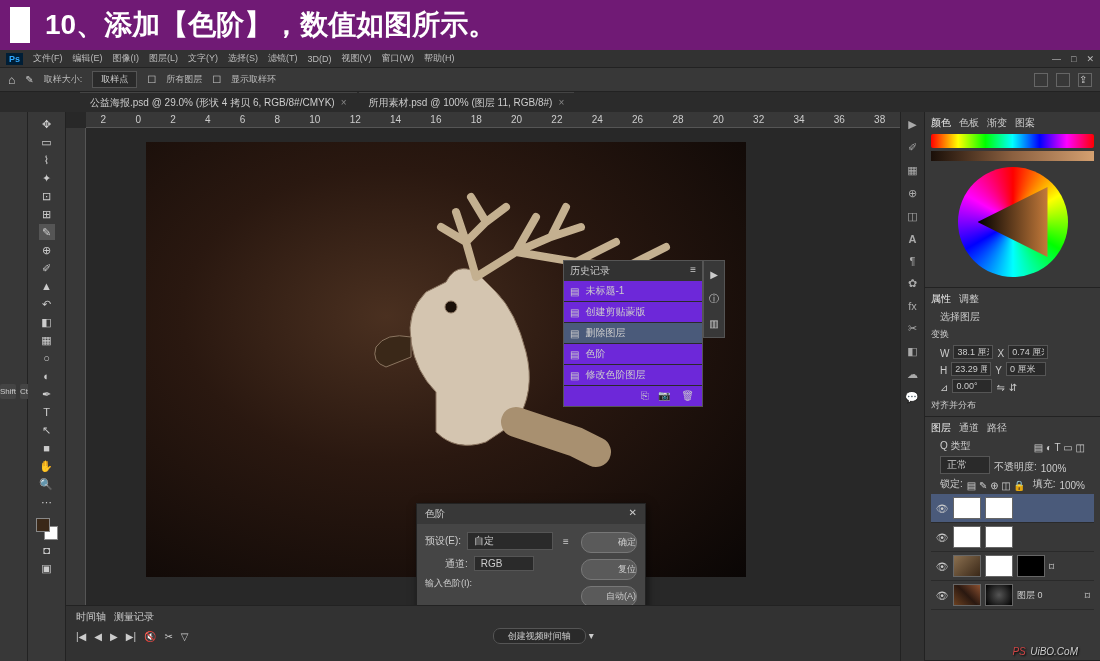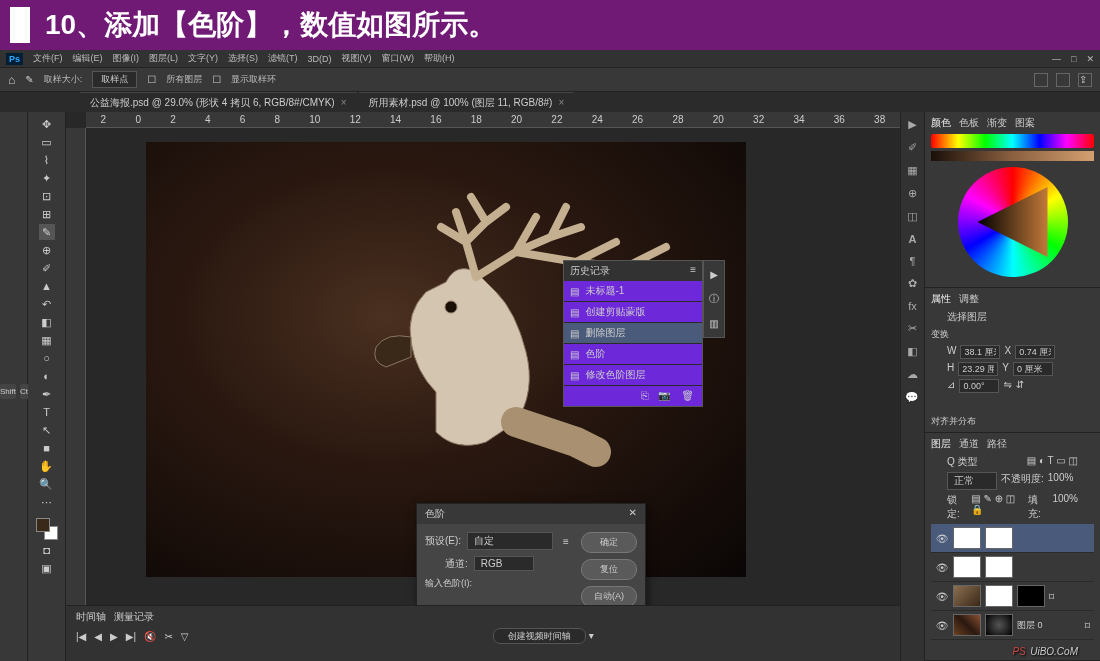--- a/index.html
+++ b/index.html
@@ -52,7 +52,7 @@
 .gradient-bar{height:10px;background:linear-gradient(90deg,#1a0f08,#8b6040,#d4a070);margin-bottom:4px}
 .color-wheel{width:110px;height:110px;margin:6px auto;border-radius:50%;background:conic-gradient(red,yellow,lime,cyan,blue,magenta,red);position:relative;display:flex;align-items:center;justify-content:center}
 .wheel-inner{width:70px;height:70px;background:#2a2a2a;clip-path:polygon(0 50%,100% 0,100% 100%);background:linear-gradient(90deg,#000,#c47a3a)}
-.prop-row{display:flex;align-items:flex-start;gap:4px;font-size:9px;margin:3px 16px}
+.prop-row{display:flex;align-items:flex-end;gap:4px;font-size:9px;margin:3px 9px}
 .prop-row input{width:40px;background:#2a2a2a;border:1px solid #555;color:#ccc;font-size:9px;padding:1px 3px}
 .layers{flex:1;overflow:hidden}
 .layer-row{display:flex;align-items:center;padding:3px 4px;gap:4px;border-bottom:1px solid #2a2a2a}

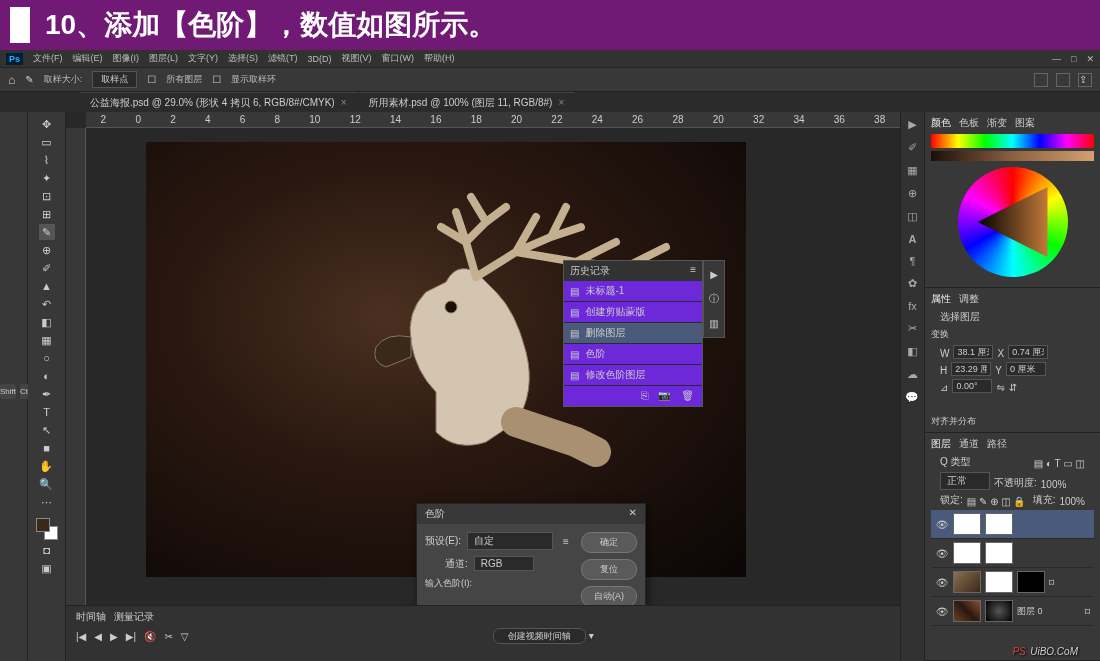--- a/index.html
+++ b/index.html
@@ -354,7 +354,7 @@
               <span>⇋</span>
               <span>⇵</span>
             </div>
-          <div style="font-size:9px;margin-top:22px">对齐并分布</div>
+          <div style="font-size:9px;margin-top:6px">对齐并分布</div>
         </div>
         <div class="panel layers">
           <div class="panel-tabs">

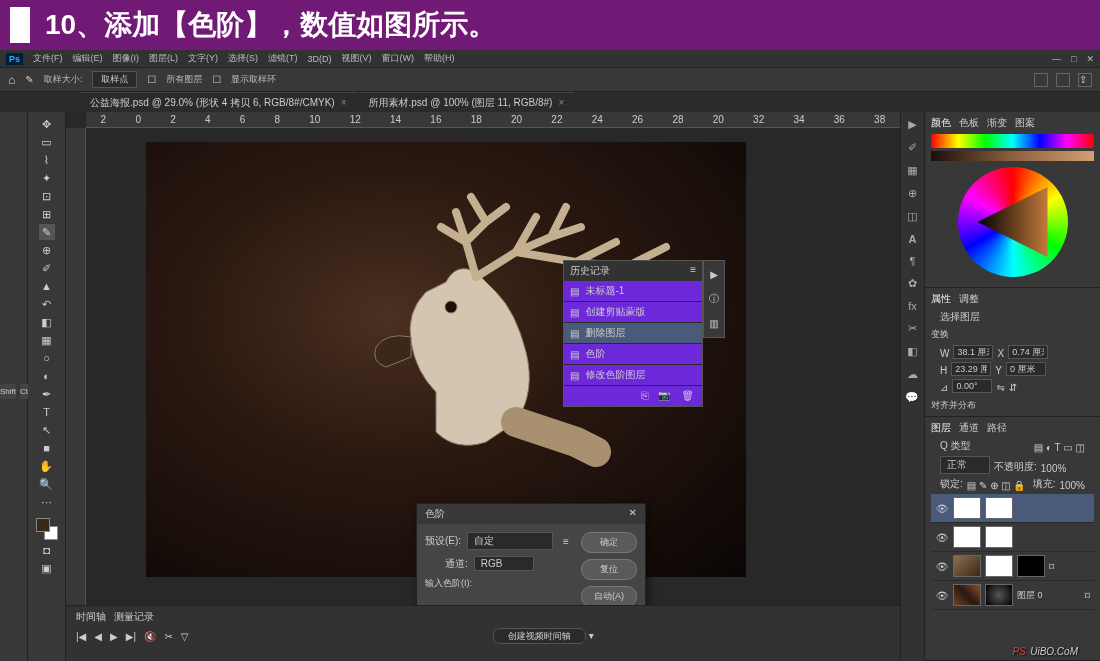--- a/index.html
+++ b/index.html
@@ -81,7 +81,7 @@
 .dlg-dd{flex:1;background:#2a2a2a;border:1px solid #555;padding:1px 6px}
 .menu-icon{width:14px;text-align:center}
 .dlg-right{width:56px;display:flex;flex-direction:column;gap:6px}
-.dlg-btn{background:#5a5a5a;border:1px solid #777;border-radius:10px;padding:3px 0;text-align:center;font-size:9px;cursor:pointer}
+.dlg-btn{background:#5a5a5a;border:1px solid #777;border-radius:10px;padding:3px 0;text-align:right;font-size:9px;cursor:pointer}
 .watermark{position:absolute;bottom:2px;right:22px;font-size:16px;font-weight:normal;color:#5a9a4a;text-shadow:1px 1px 2px #000;font-style:italic}
 .watermark .u{color:#c44}
 </style>

